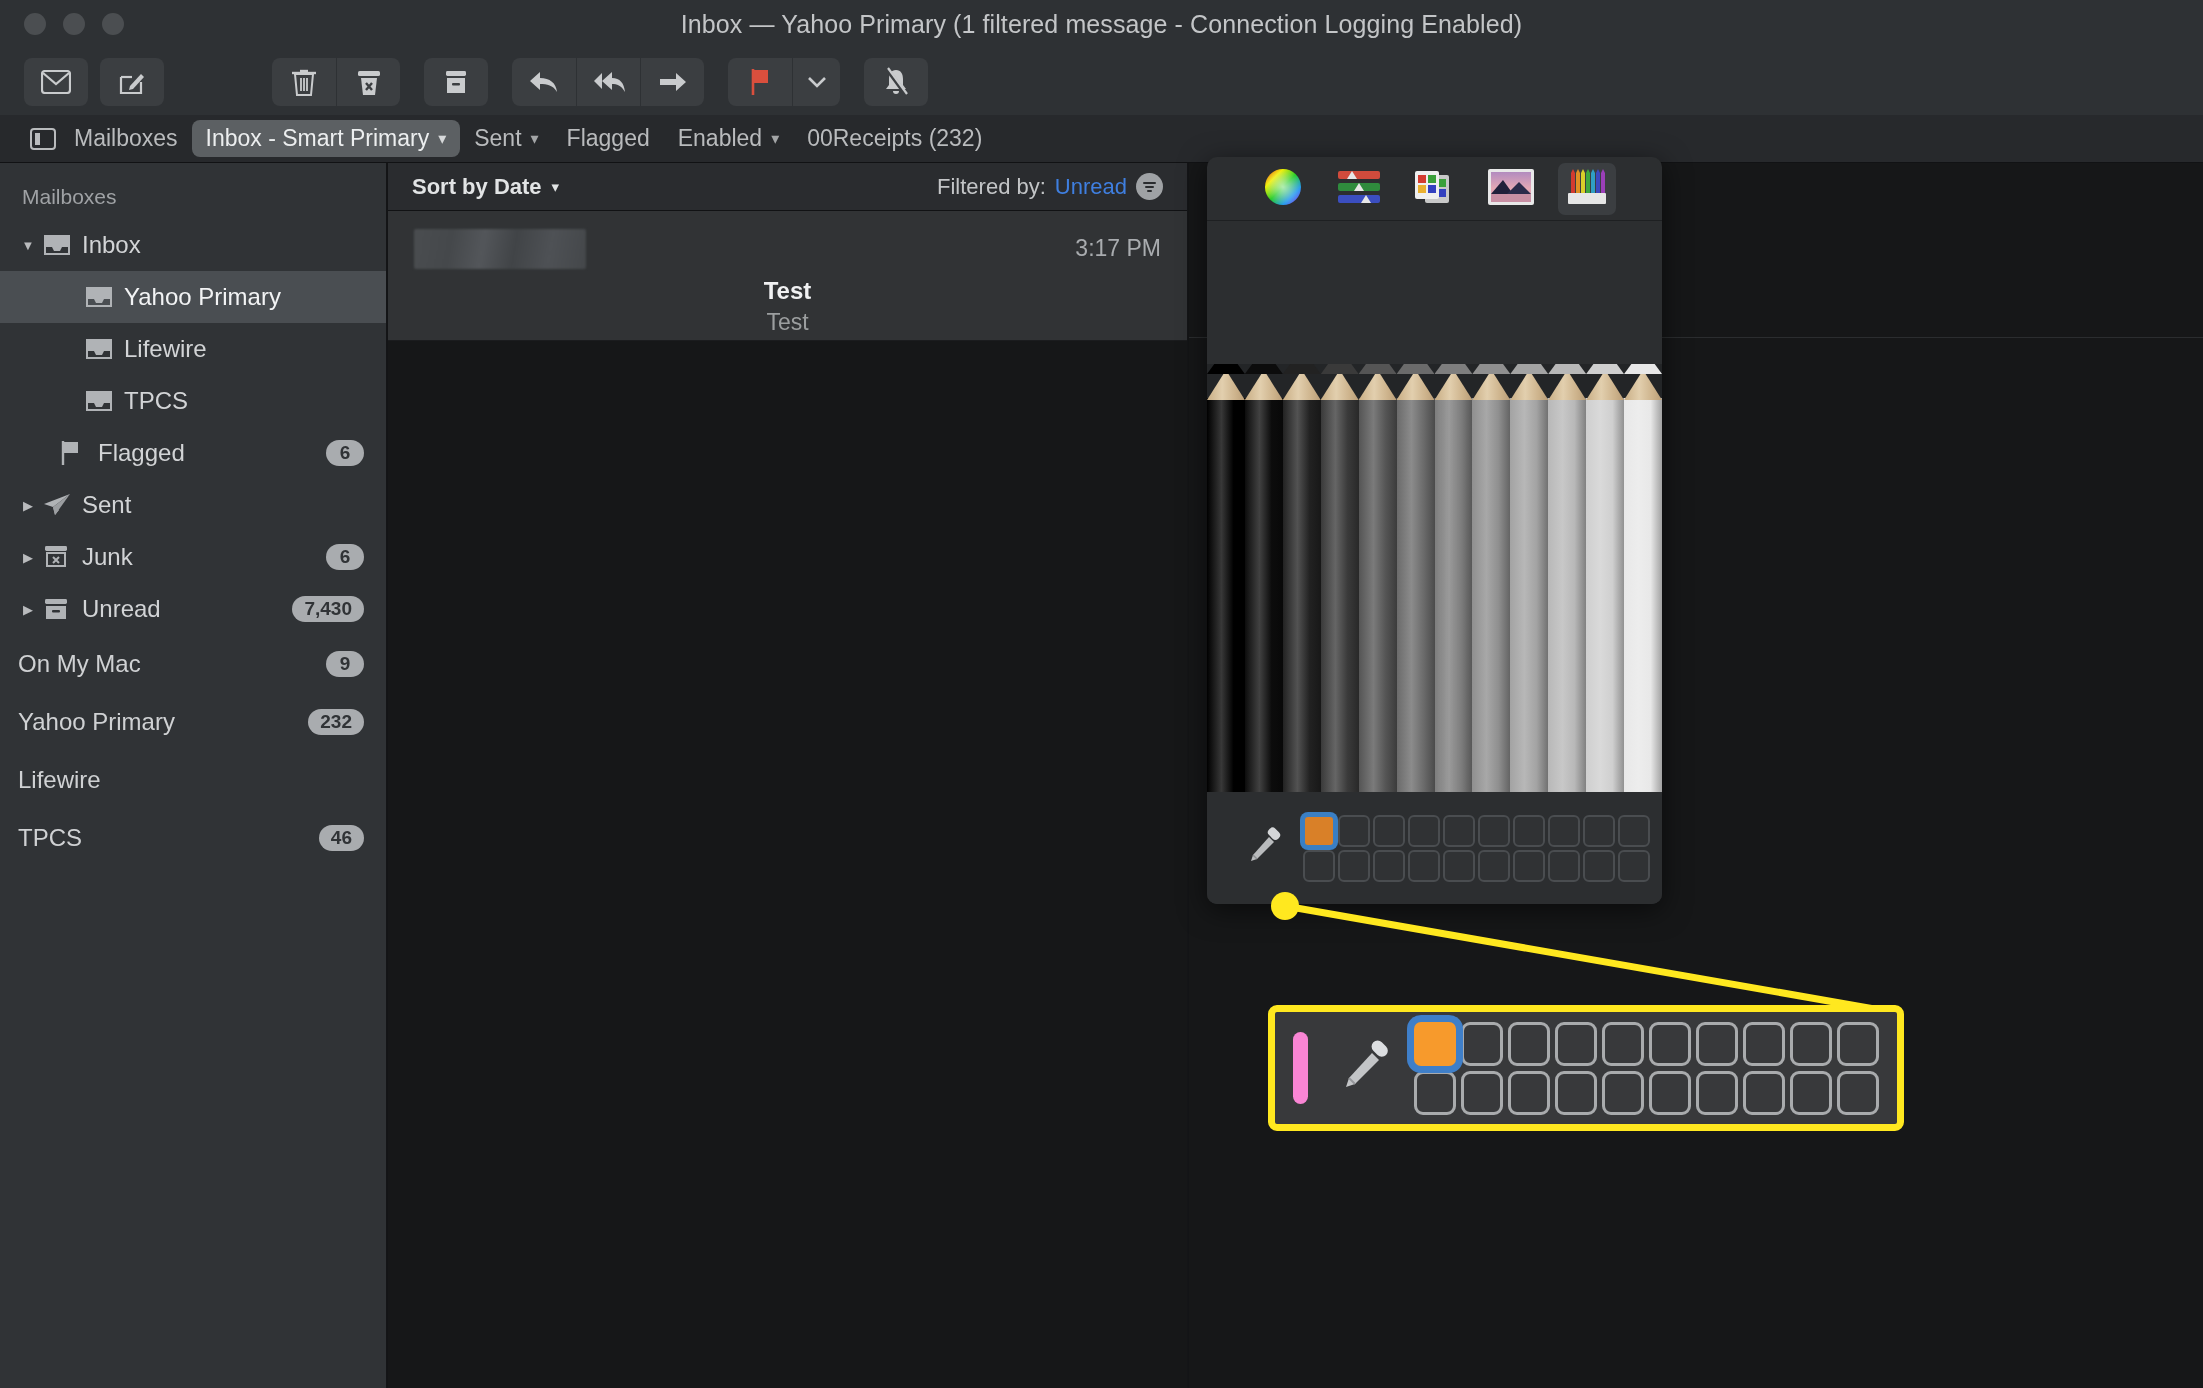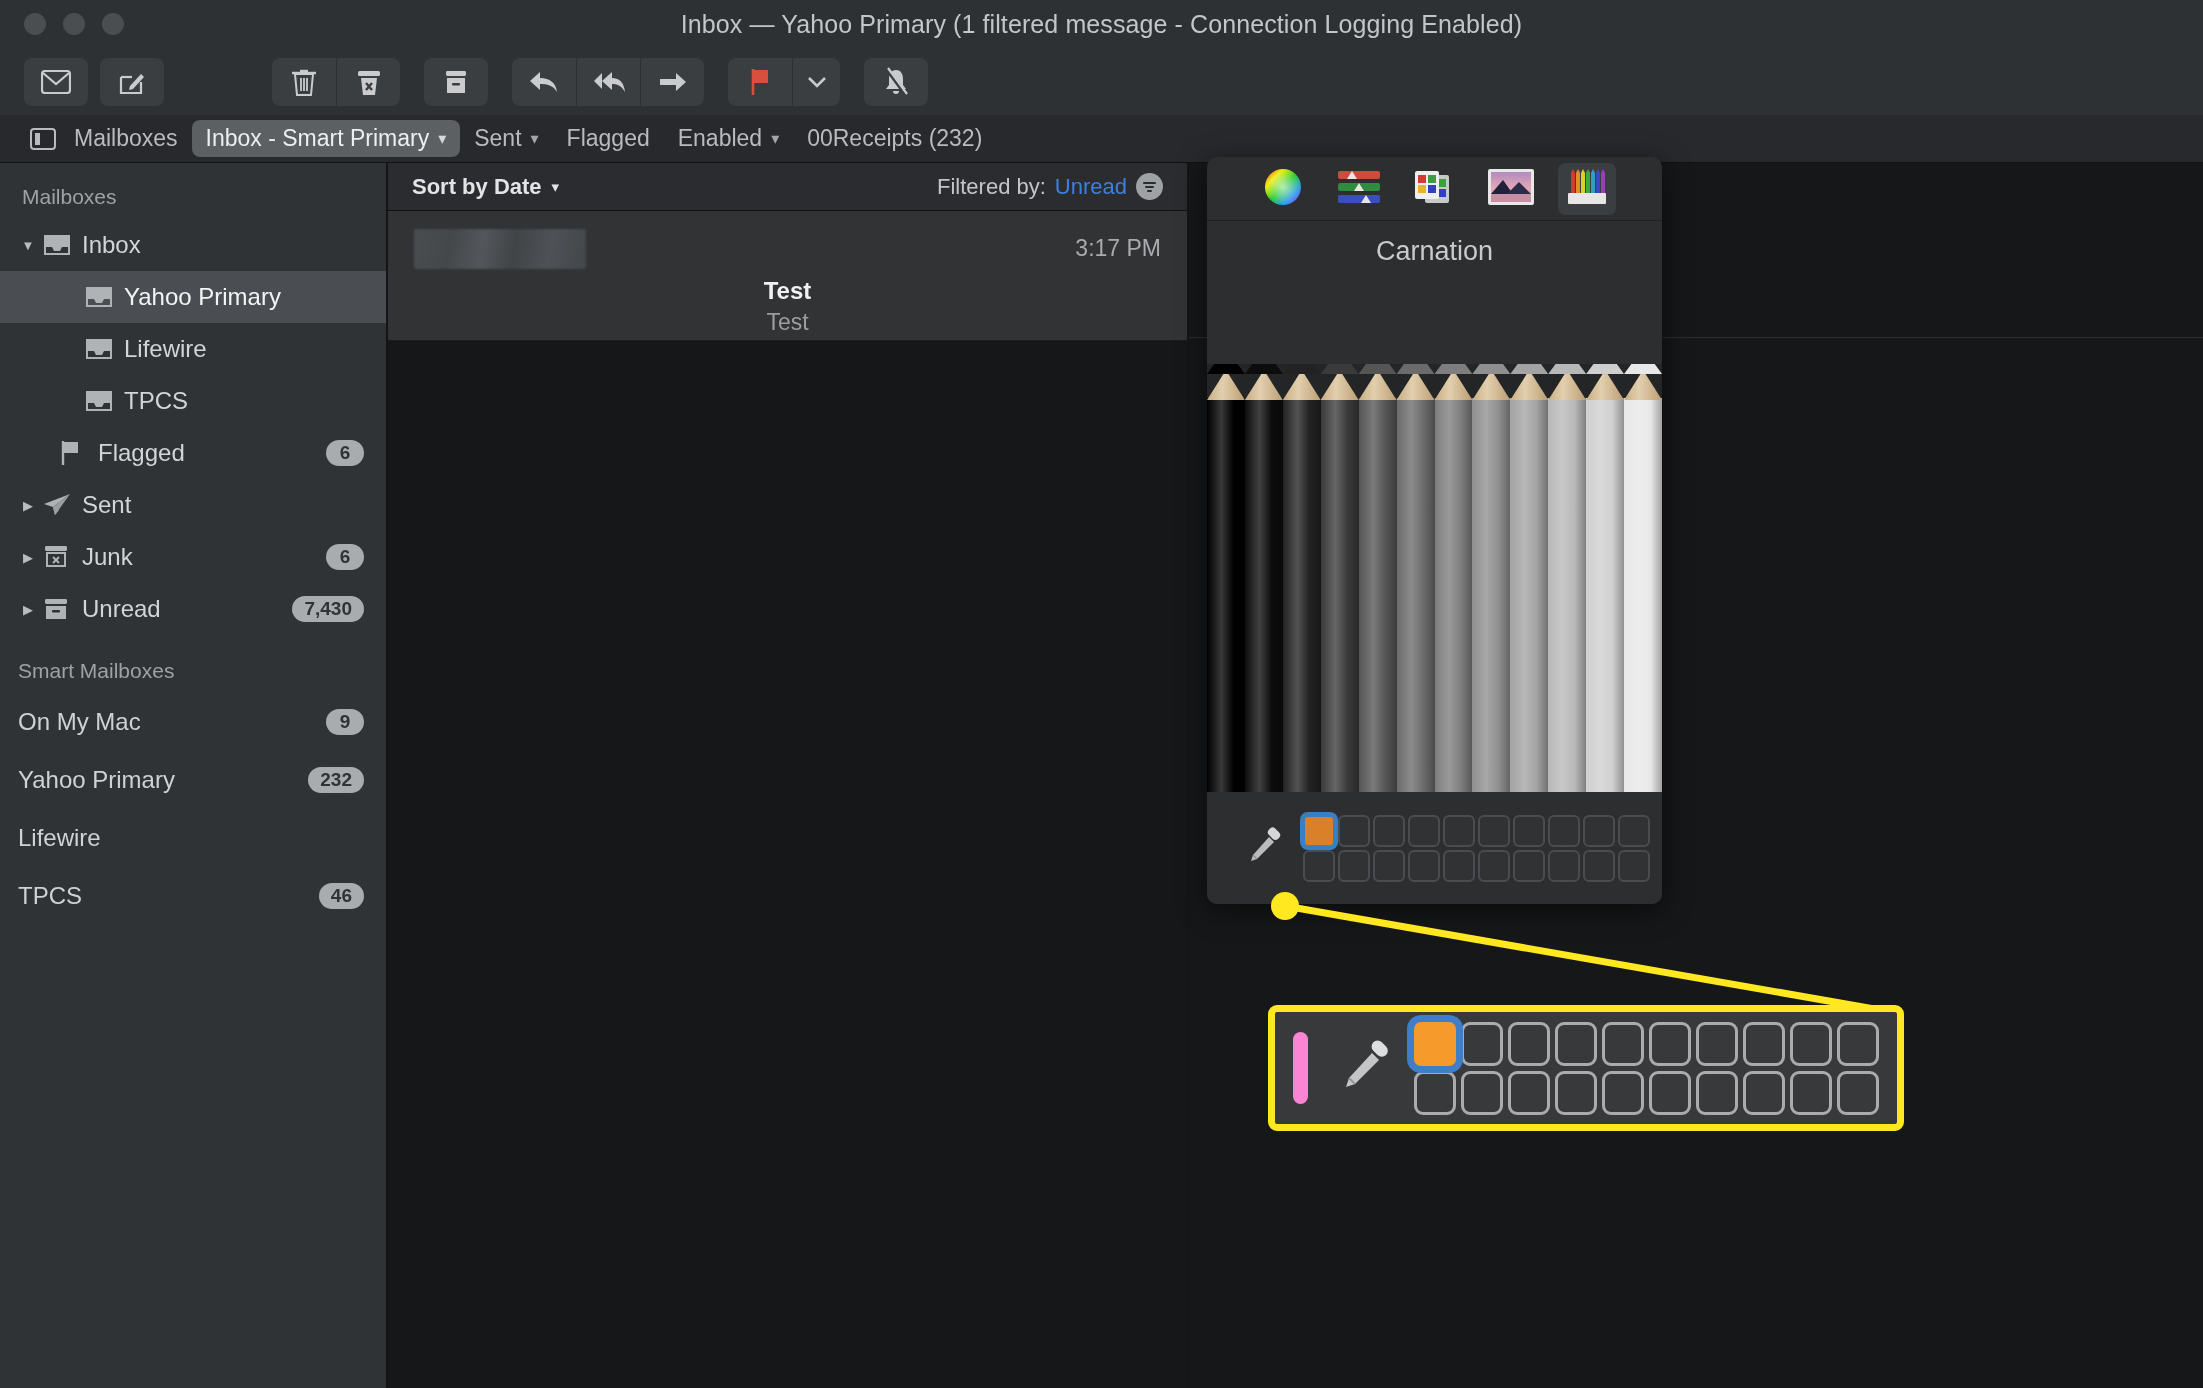--- a/index.html
+++ b/index.html
@@ -619,7 +619,6 @@
       </div>
     </div>
 
-    <div class="cp-swatchname">Carnation</div>
 
     <div class="pencil-grid" id="pencil-grid">
         <div class="pcol">

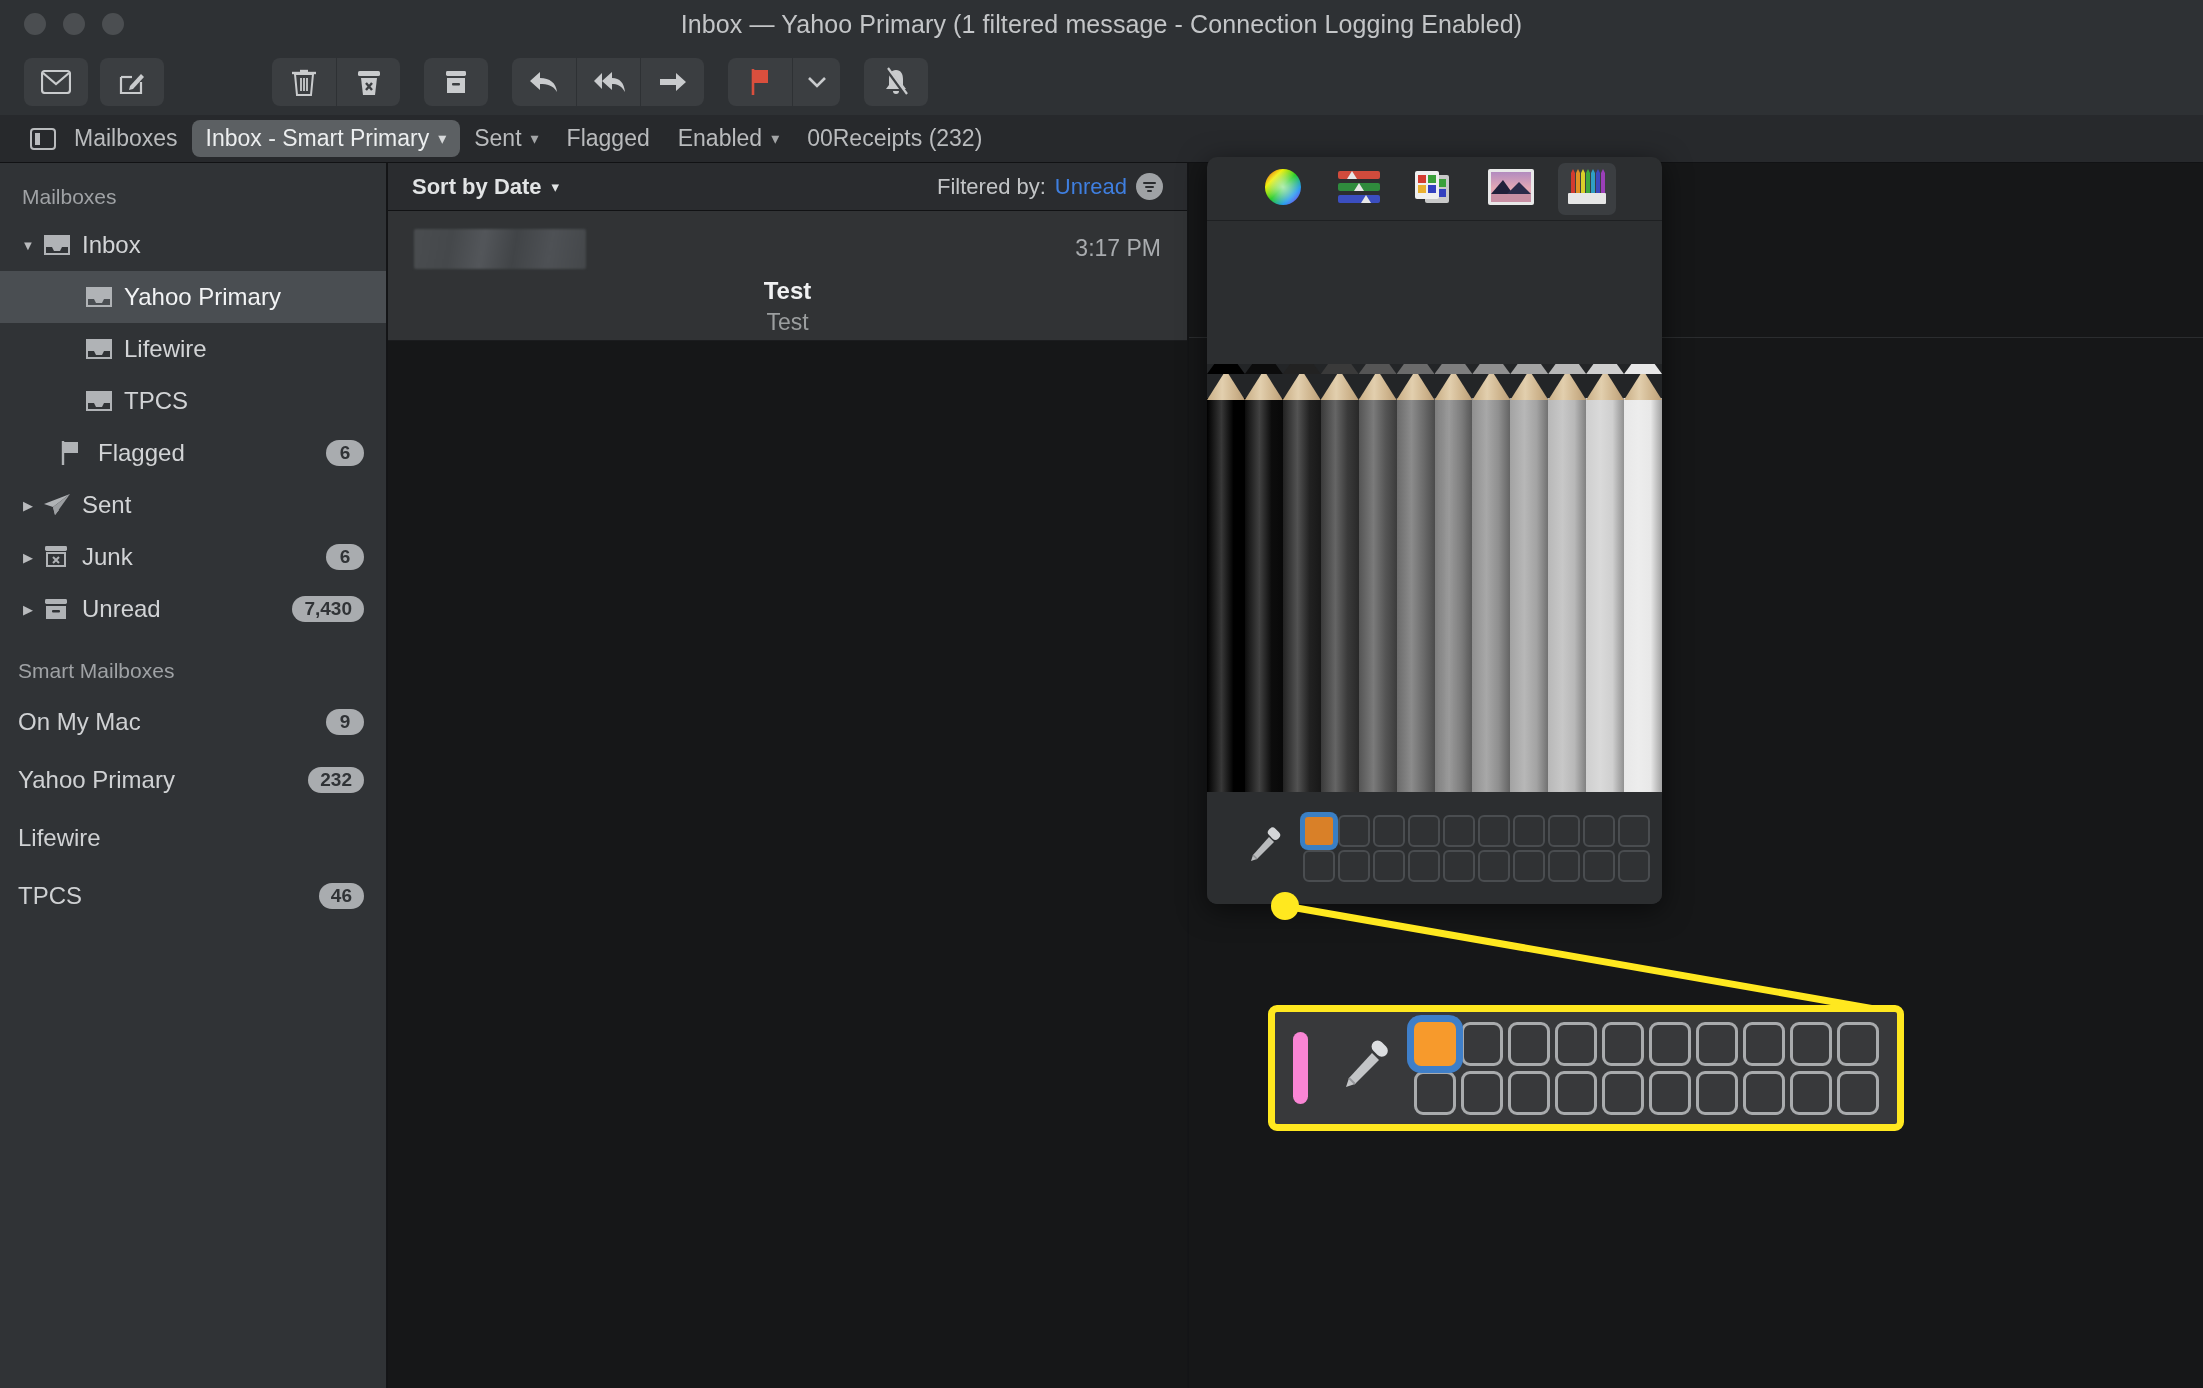--- a/index.html
+++ b/index.html
@@ -476,7 +476,6 @@
           <span class="sb-count">7,430</span>
         </div>
       </div>
-    <div class="sb-section">Smart Mailboxes</div>
     <div id="sb-smart">
         <div class="sb-plain">
           <span class="sb-label">On My Mac</span>

